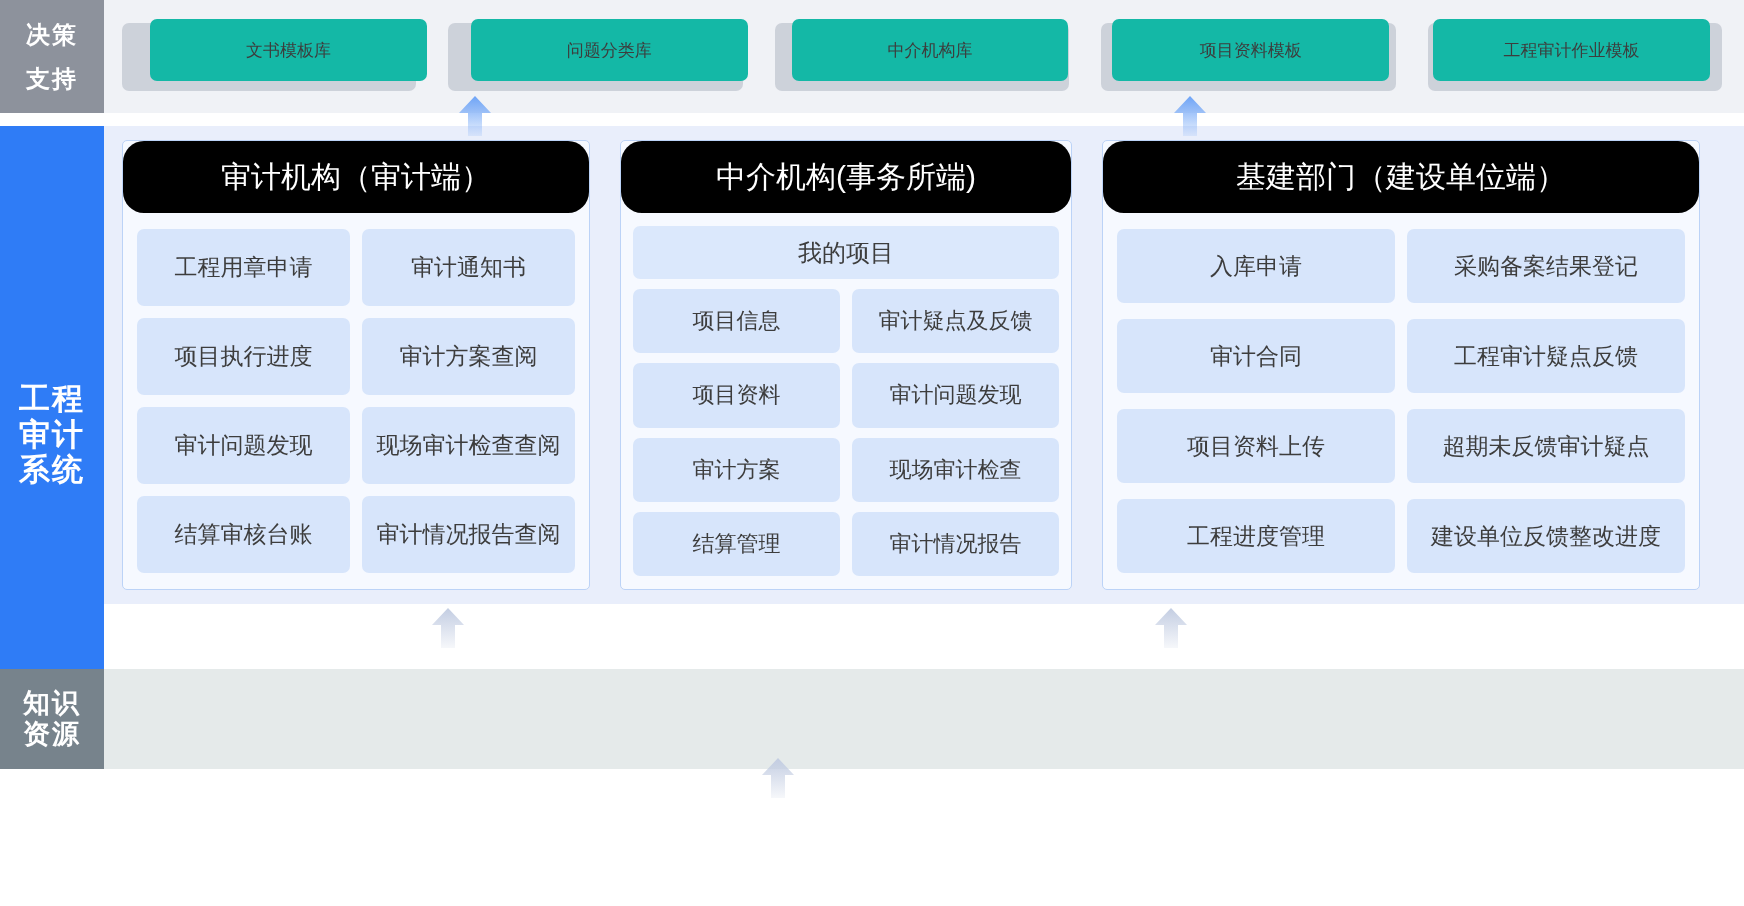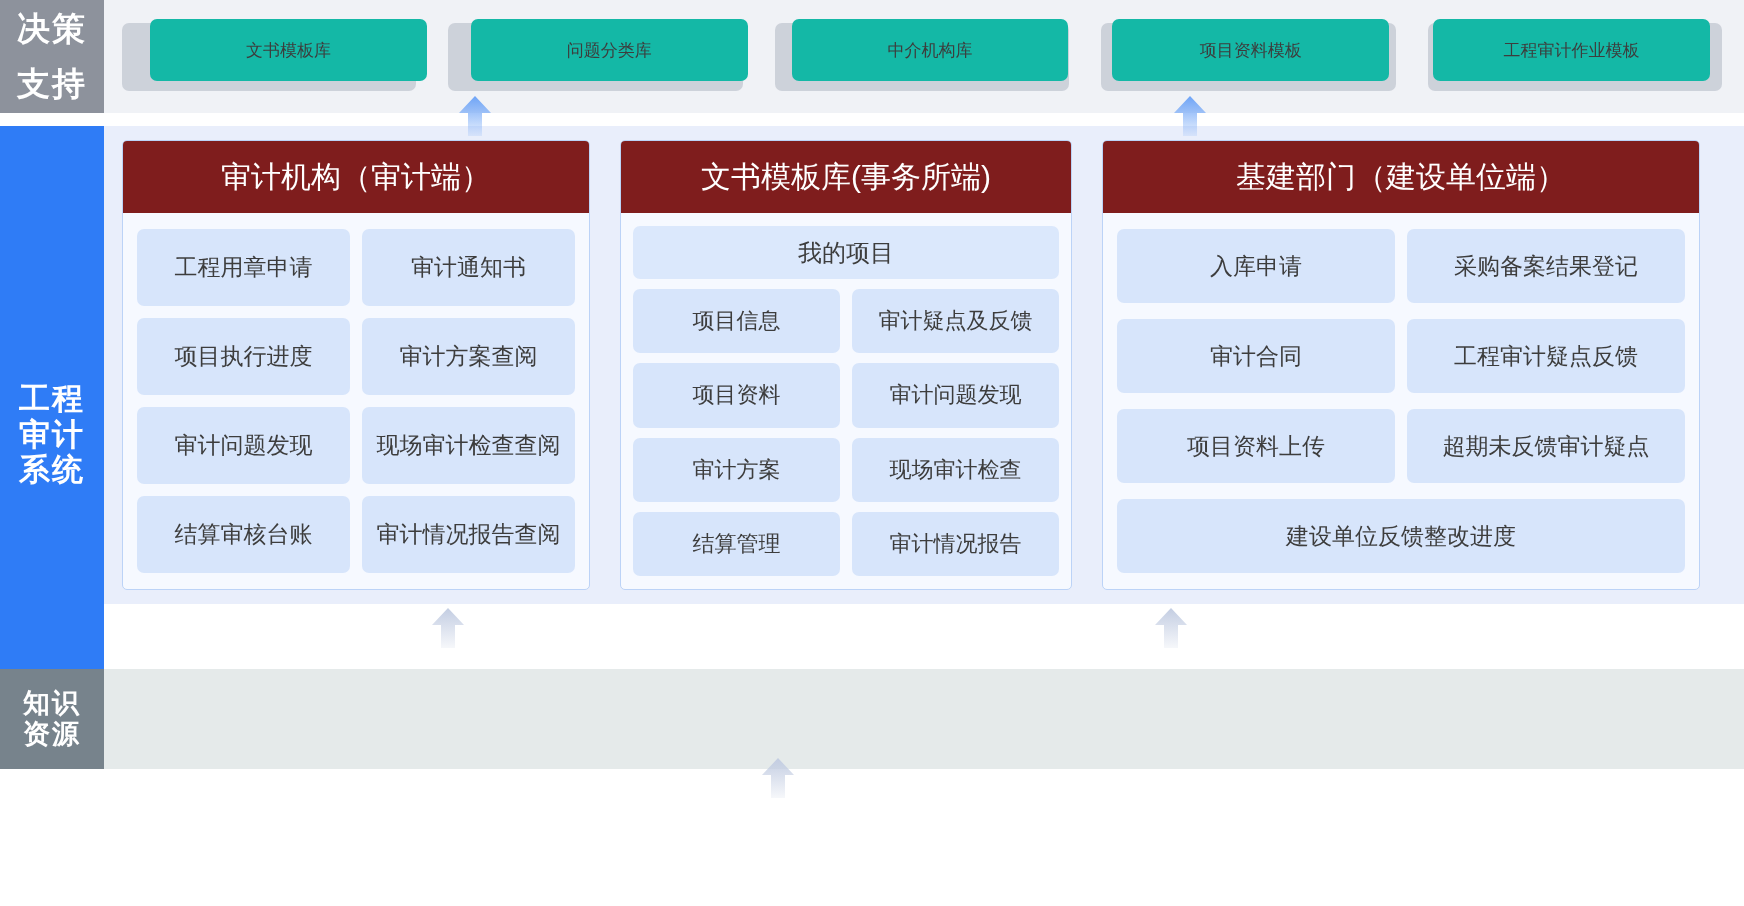--- a/index.html
+++ b/index.html
@@ -31,7 +31,7 @@
   }
   #rail-decision {
     top: 0; width: 104px; height: 113px;
-    background: #8d929c; font-size: 33px; gap: 16px;
+    background: #8d929c; font-size: 24px; gap: 16px;
   }
   #decision-items {
     position: absolute; left: 122px; top: 23px;

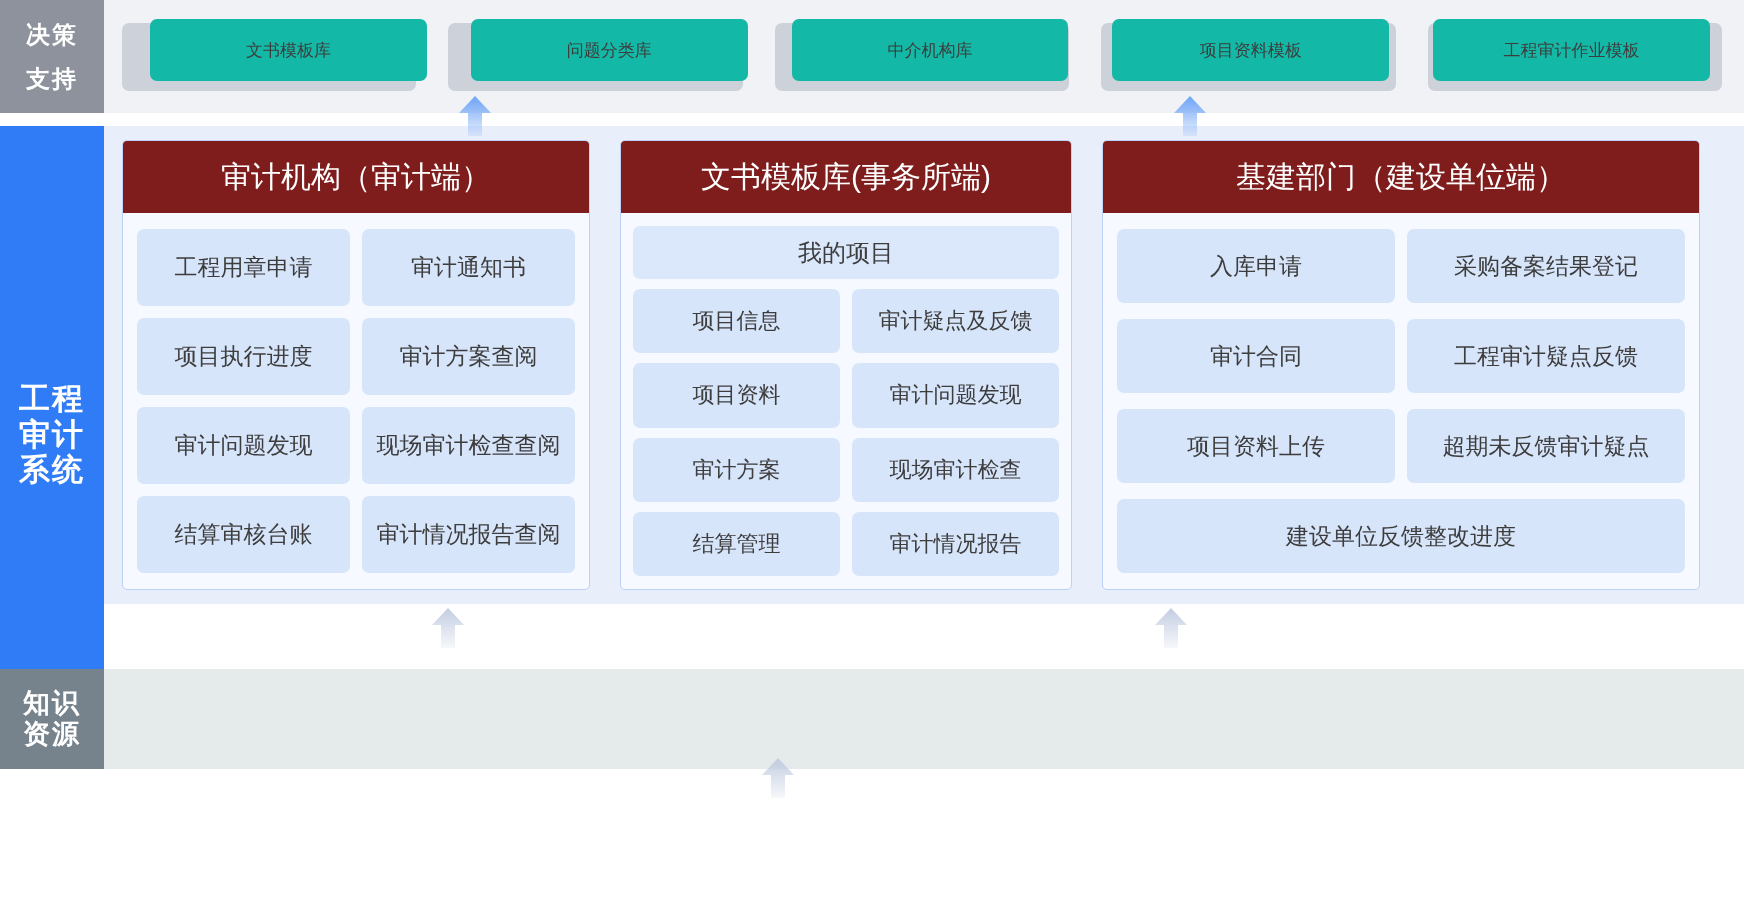--- a/index.html
+++ b/index.html
@@ -76,12 +76,13 @@
     overflow: hidden;
   }
   .col-head {
-    background: #7f1d1d;
+    background: #000000;
     color: #ffffff;
     font-size: 30px;
     height: 72px;
     display: flex; align-items: center; justify-content: center;
     white-space: nowrap;
+    border-radius: 21px;
   }
   .col-body {
     flex: 1;

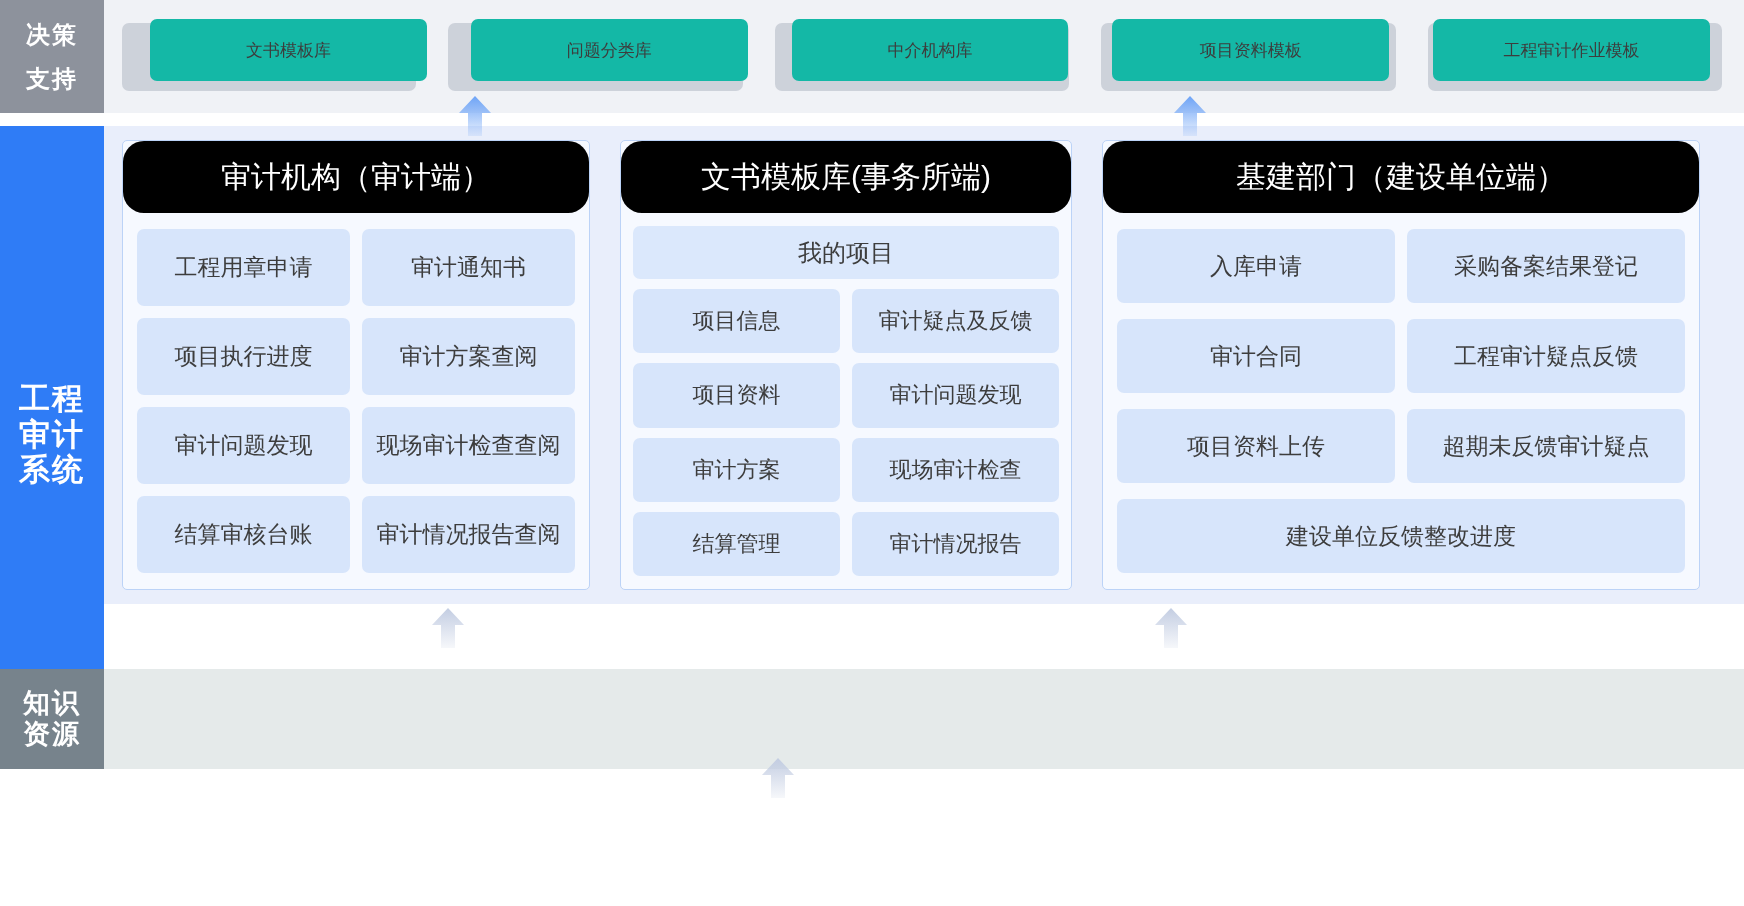--- a/index.html
+++ b/index.html
@@ -214,7 +214,7 @@
       </div>
 
       <div class="col" id="col-agency">
-        <div class="col-head">文书模板库(事务所端)</div>
+        <div class="col-head">中介机构(事务所端)</div>
         <div class="col-body">
           <div class="tile tile-wide">我的项目</div>
           <div class="row2">

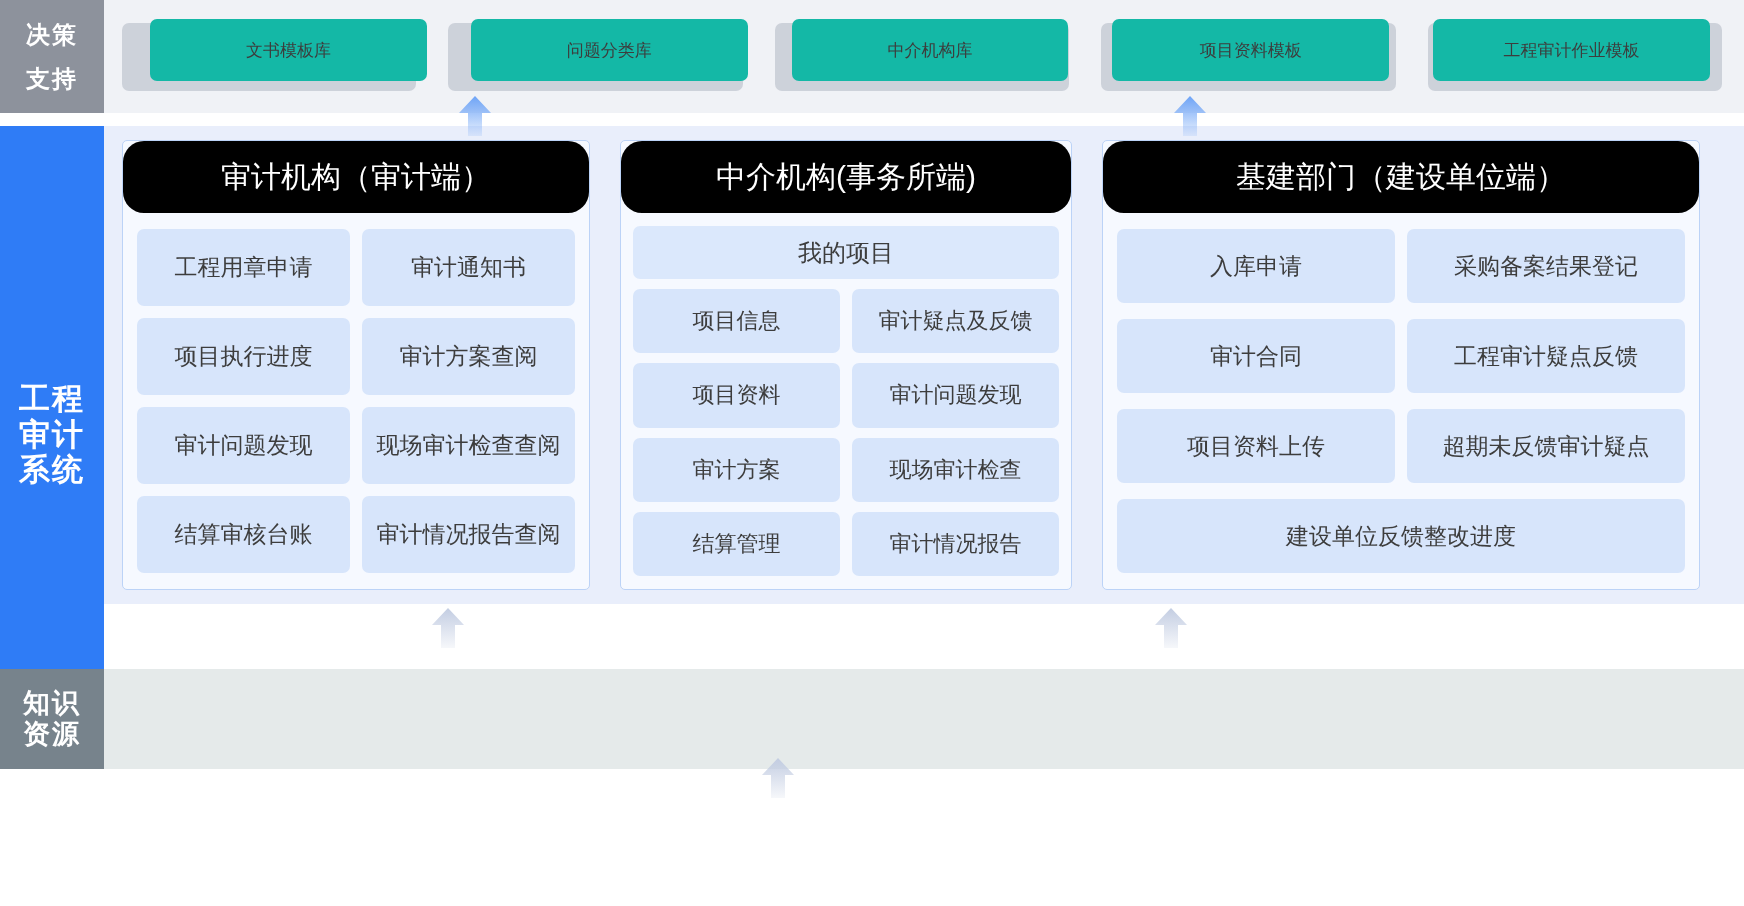--- a/index.html
+++ b/index.html
@@ -252,6 +252,7 @@
             <div class="tile">超期未反馈审计疑点</div>
           </div>
           <div class="row2">
+            <div class="tile">工程进度管理</div>
             <div class="tile">建设单位反馈整改进度</div>
           </div>
         </div>

